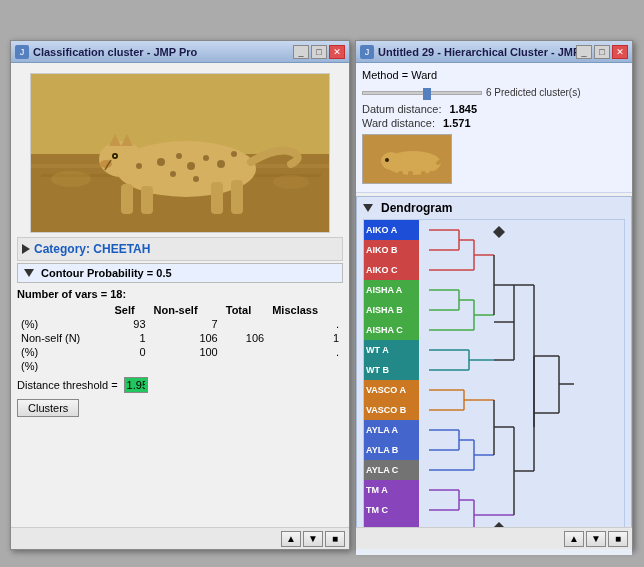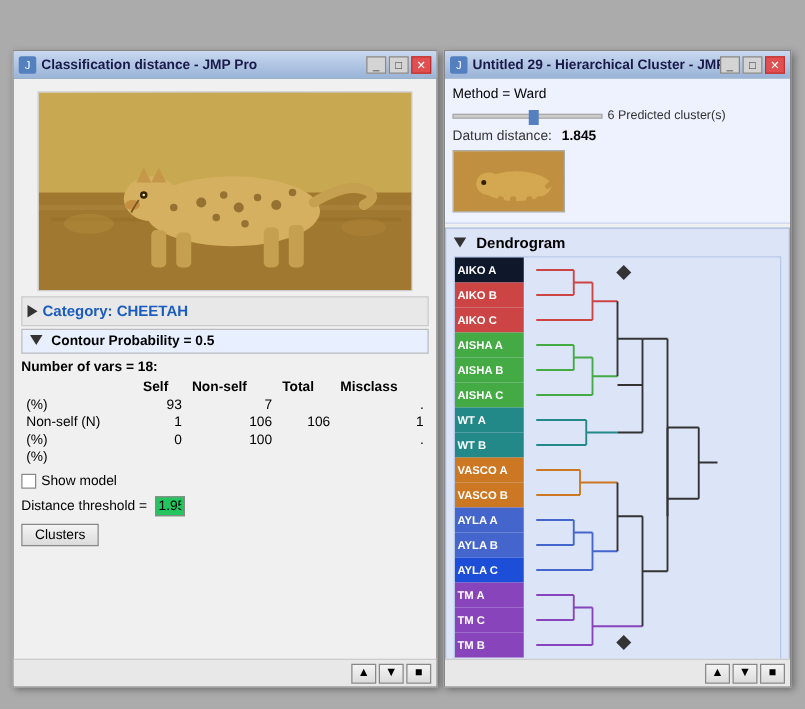--- a/index.html
+++ b/index.html
@@ -359,7 +359,7 @@
 <div class="window win-left">
   <div class="titlebar">
     <div class="titlebar-icon">J</div>
-    <div class="titlebar-title">Classification distance - JMP Pro</div>
+    <div class="titlebar-title">Classification cluster - JMP Pro</div>
     <div class="titlebar-btns">
       <div class="tb-btn">_</div>
       <div class="tb-btn">□</div>

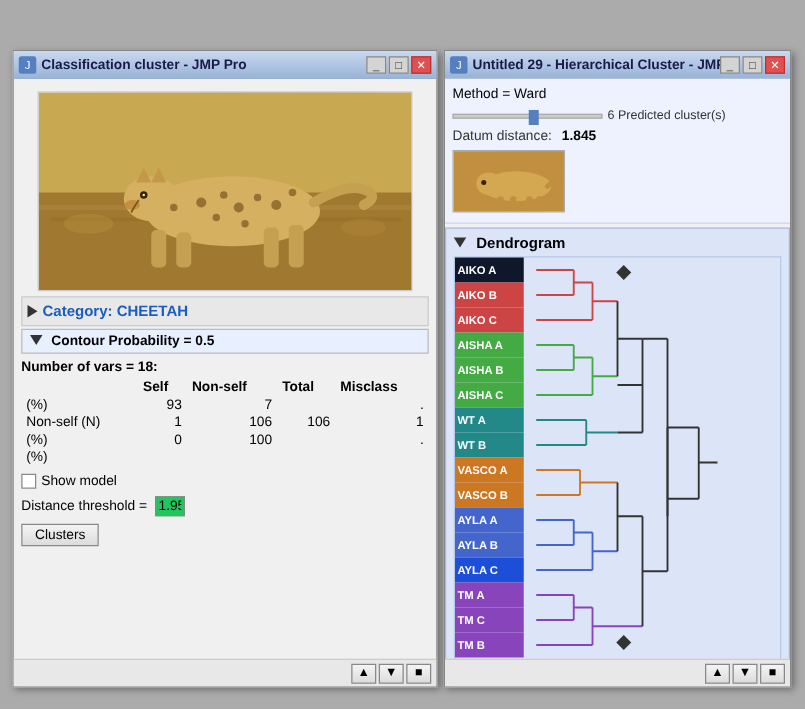--- a/index.html
+++ b/index.html
@@ -525,6 +525,10 @@
       <span class="info-label">Datum distance:</span>
       <span class="info-val">1.845</span>
     </div>
+    <div class="info-row">
+      <span class="info-label">Ward distance:</span>
+      <span class="info-val">1.571</span>
+    </div>
 
     <div class="cheetah-thumb">
       <svg width="90" height="50" viewBox="0 0 90 50">

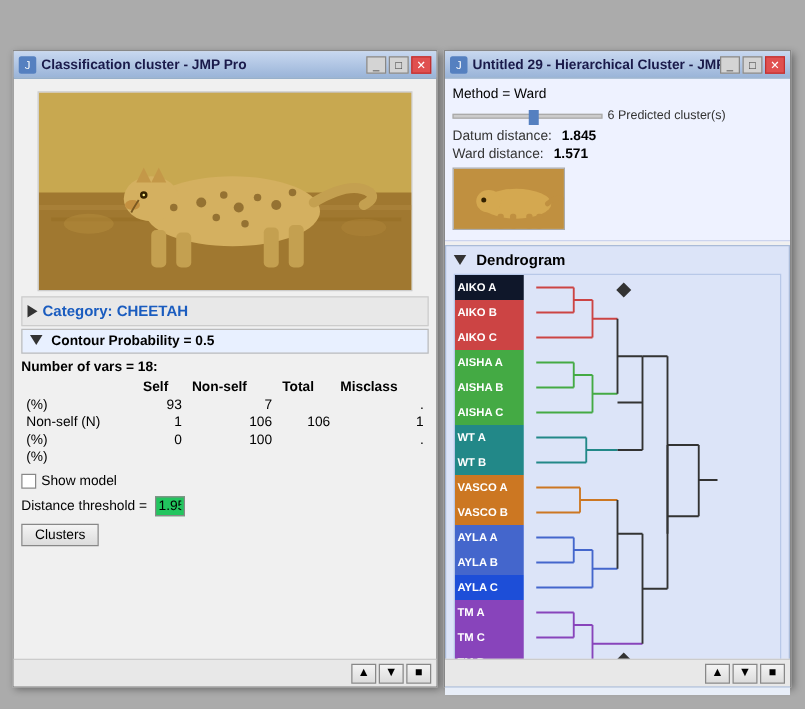--- a/index.html
+++ b/index.html
@@ -554,7 +554,7 @@
     <div style="display:flex; background:#dce4f8; border:1px solid #b8c8e8;">
 
       <div class="dendro-labels" id="dendro-labels">
-      <div class="dendro-label" style="background: #0f172a;">AIKO A</div>
+      <div class="dendro-label" style="background: #1d4ed8;">AIKO A</div>
           <div class="dendro-label" style="background: rgb(204, 68, 68);">AIKO B</div>
           <div class="dendro-label" style="background: rgb(204, 68, 68);">AIKO C</div>
           <div class="dendro-label" style="background: rgb(68, 170, 68);">AISHA A</div>

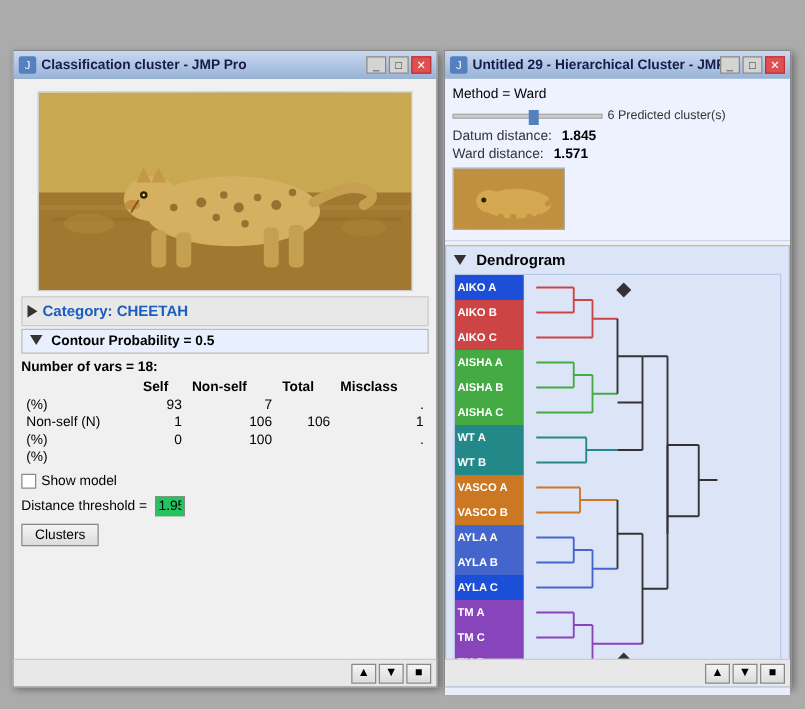--- a/index.html
+++ b/index.html
@@ -475,10 +475,6 @@
     </table>
 
     
-    <div class="show-model-row">
-      <div class="checkbox-box"></div>
-      <span>Show model</span>
-    </div>
 
     
     <div class="distance-row">

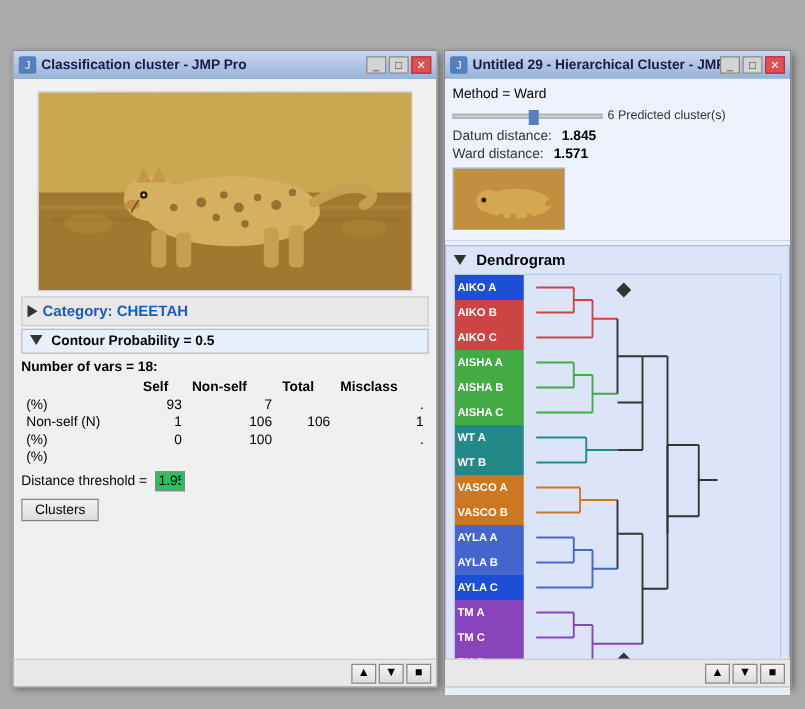--- a/index.html
+++ b/index.html
@@ -562,7 +562,7 @@
           <div class="dendro-label" style="background: rgb(204, 119, 34);">VASCO B</div>
           <div class="dendro-label" style="background: rgb(68, 102, 204);">AYLA A</div>
           <div class="dendro-label" style="background: rgb(68, 102, 204);">AYLA B</div>
-          <div class="dendro-label" style="background: #1d4ed8;">AYLA C</div>
+          <div class="dendro-label" style="background: #737373;">AYLA C</div>
           <div class="dendro-label" style="background: rgb(136, 68, 187);">TM A</div>
           <div class="dendro-label" style="background: rgb(136, 68, 187);">TM C</div>
           <div class="dendro-label" style="background: rgb(136, 68, 187);">TM B</div>

